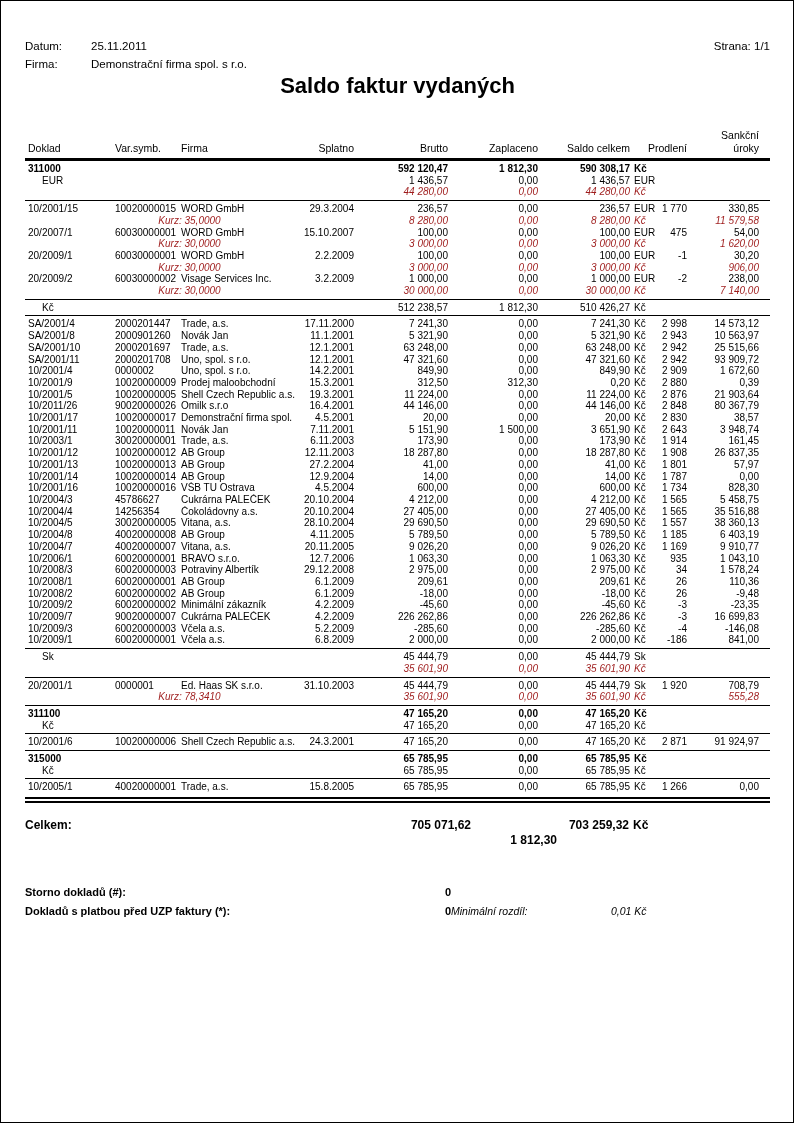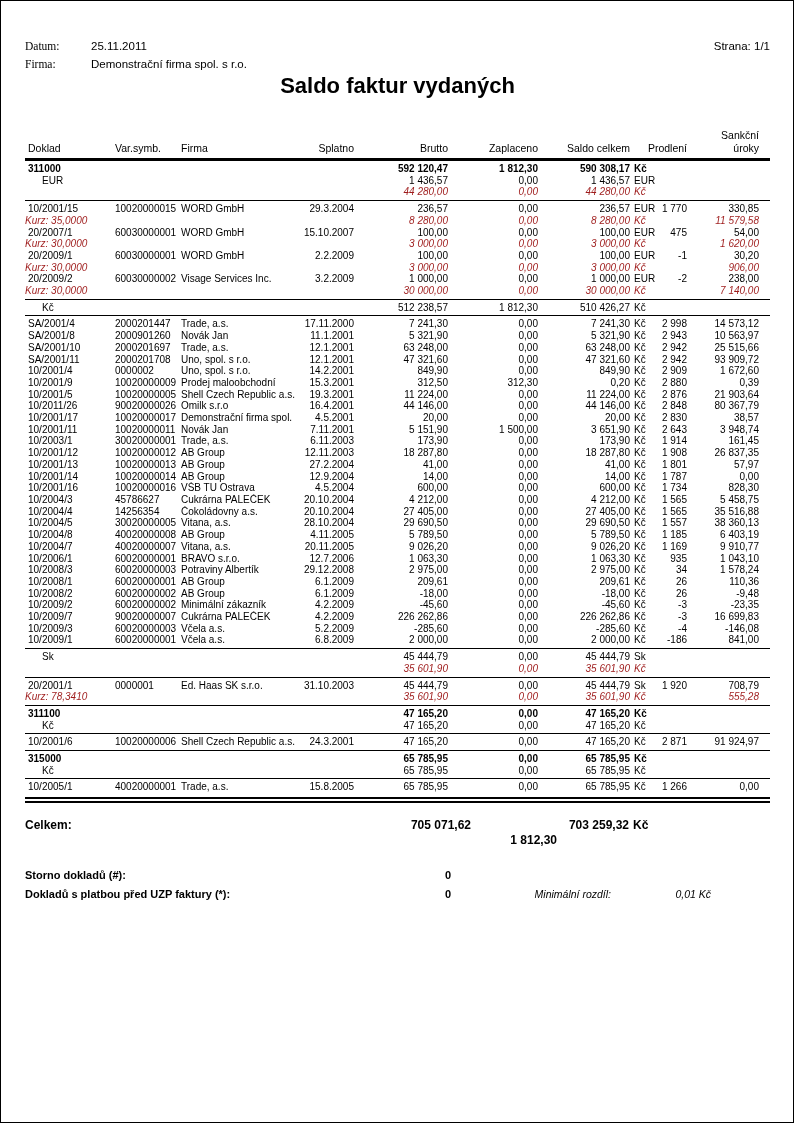--- a/index.html
+++ b/index.html
@@ -11,7 +11,7 @@
   }
   
   .meta{display:flex;justify-content:space-between;font-size:11.5px;line-height:18px;}
-  .meta .lbl{display:inline-block;width:66px;font-family:Liberation Serif, serif;}
+  .meta .lbl{display:inline-block;width:66px;}
   
   .title{text-align:center;font-size:22px;font-weight:bold;}
   

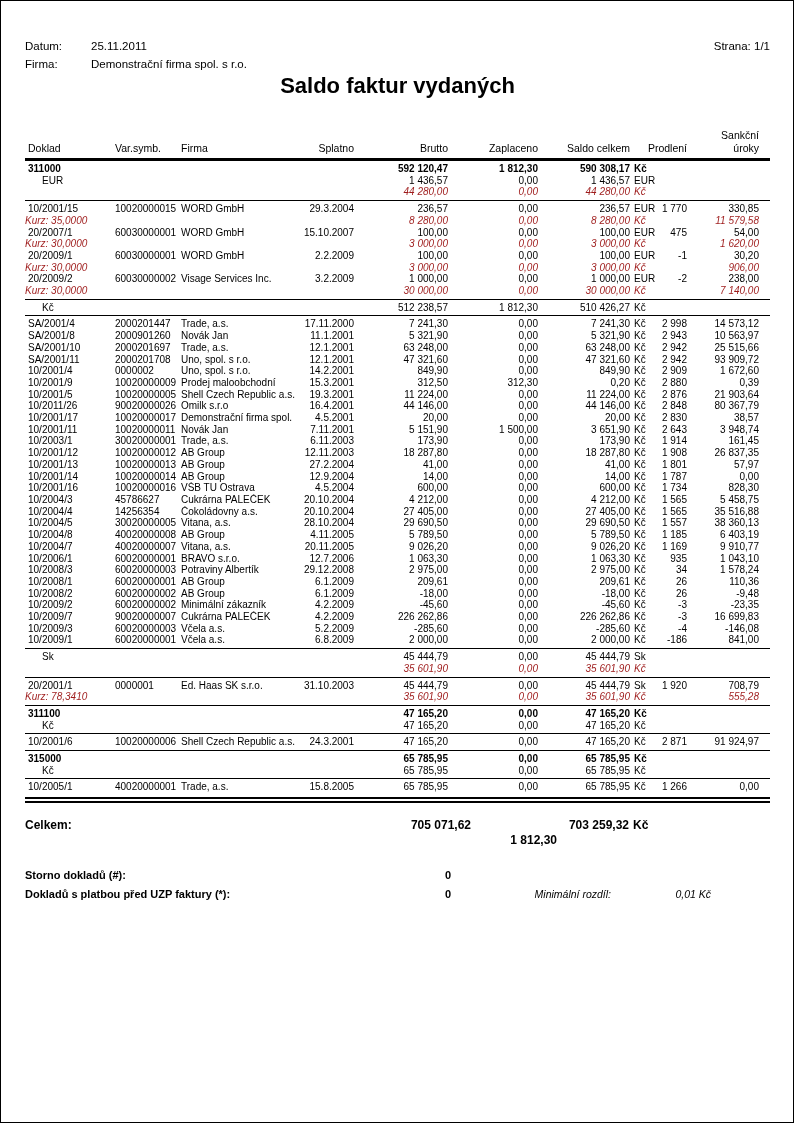--- a/index.html
+++ b/index.html
@@ -30,7 +30,7 @@
   .c.splatno span{float:right;white-space:nowrap;}
   .row.acct{font-weight:bold;margin-top:2px;}
   .row.cursumred,.row.kurz{color:var(--red);font-style:italic;}
-  .kurzlbl{grid-column:1/5;text-align:left;}
+  .kurzlbl{grid-column:1/5;text-align:center;}
   .hr{border-top:1px solid #000;margin:2px 0;}
   .hr2{height:2px;border-top:2px solid #000;border-bottom:2px solid #000;margin:4px 0 0;}
   

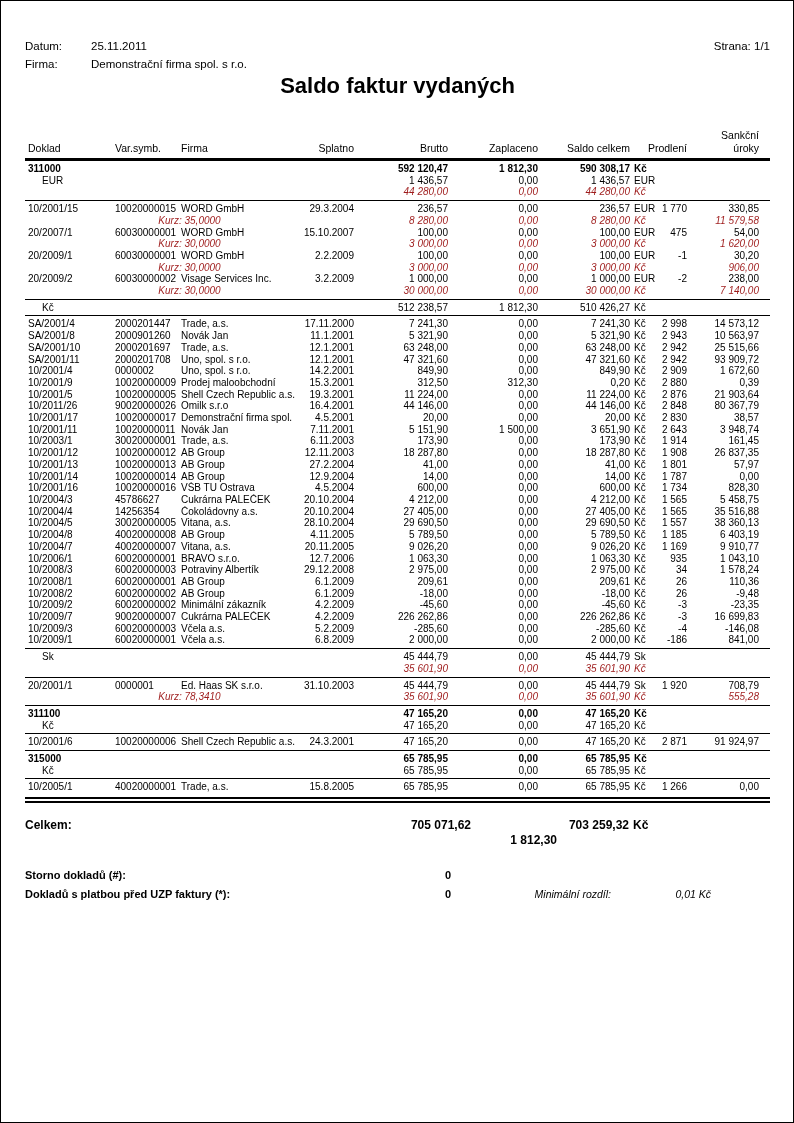--- a/index.html
+++ b/index.html
@@ -37,7 +37,7 @@
   .totals{margin-top:15px;font-size:12px;font-weight:bold;}
   .trow{display:grid;grid-template-columns:200px 246px 86px 72px 34px;line-height:15px;}
   
-  .summary{margin-top:18px;font-size:11px;}
+  .summary{margin-top:35px;font-size:11px;}
   .srow{display:grid;grid-template-columns:376px 50px 160px 100px;line-height:19px;}
   .srow .b{font-weight:bold;}
   .srow .it{font-style:italic;text-align:right;font-size:10.5px;}

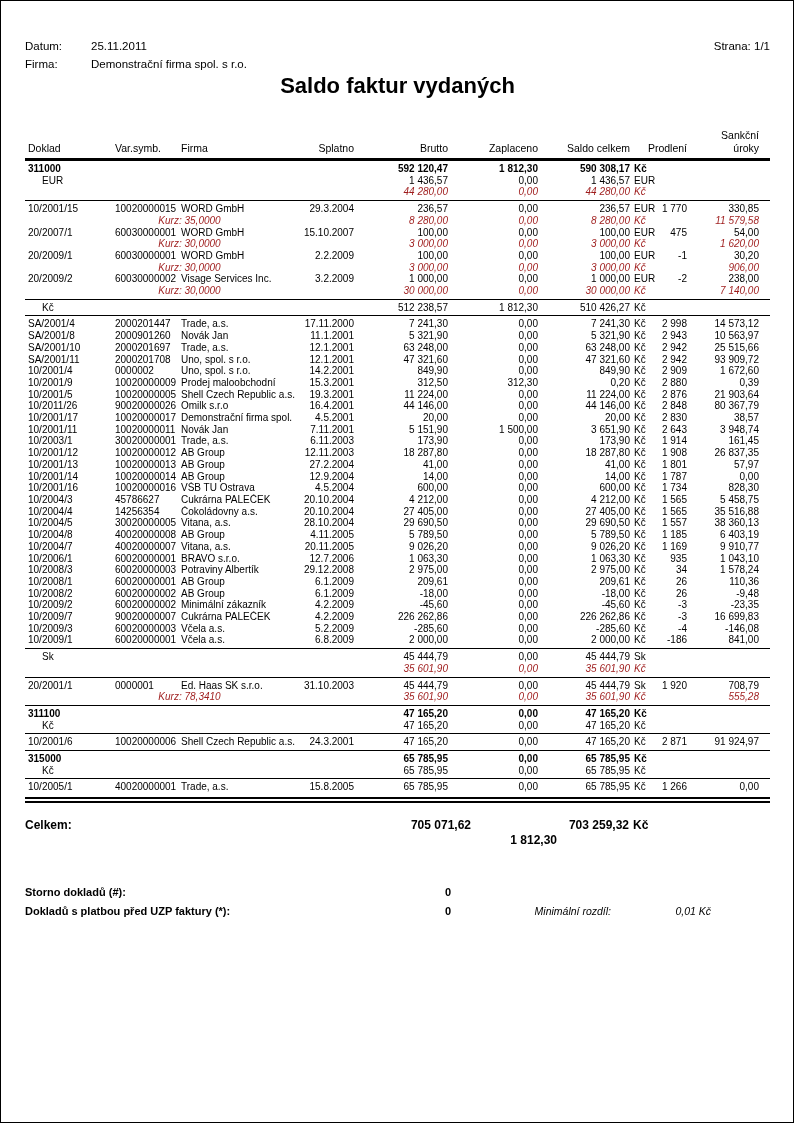--- a/index.html
+++ b/index.html
@@ -40,7 +40,7 @@
   .summary{margin-top:35px;font-size:11px;}
   .srow{display:grid;grid-template-columns:376px 50px 160px 100px;line-height:19px;}
   .srow .b{font-weight:bold;}
-  .srow .it{font-style:italic;text-align:right;font-size:10.5px;}
+  .srow .it{font-style:italic;font-size:10.5px;}
 </style>
 </head>
 <body>

